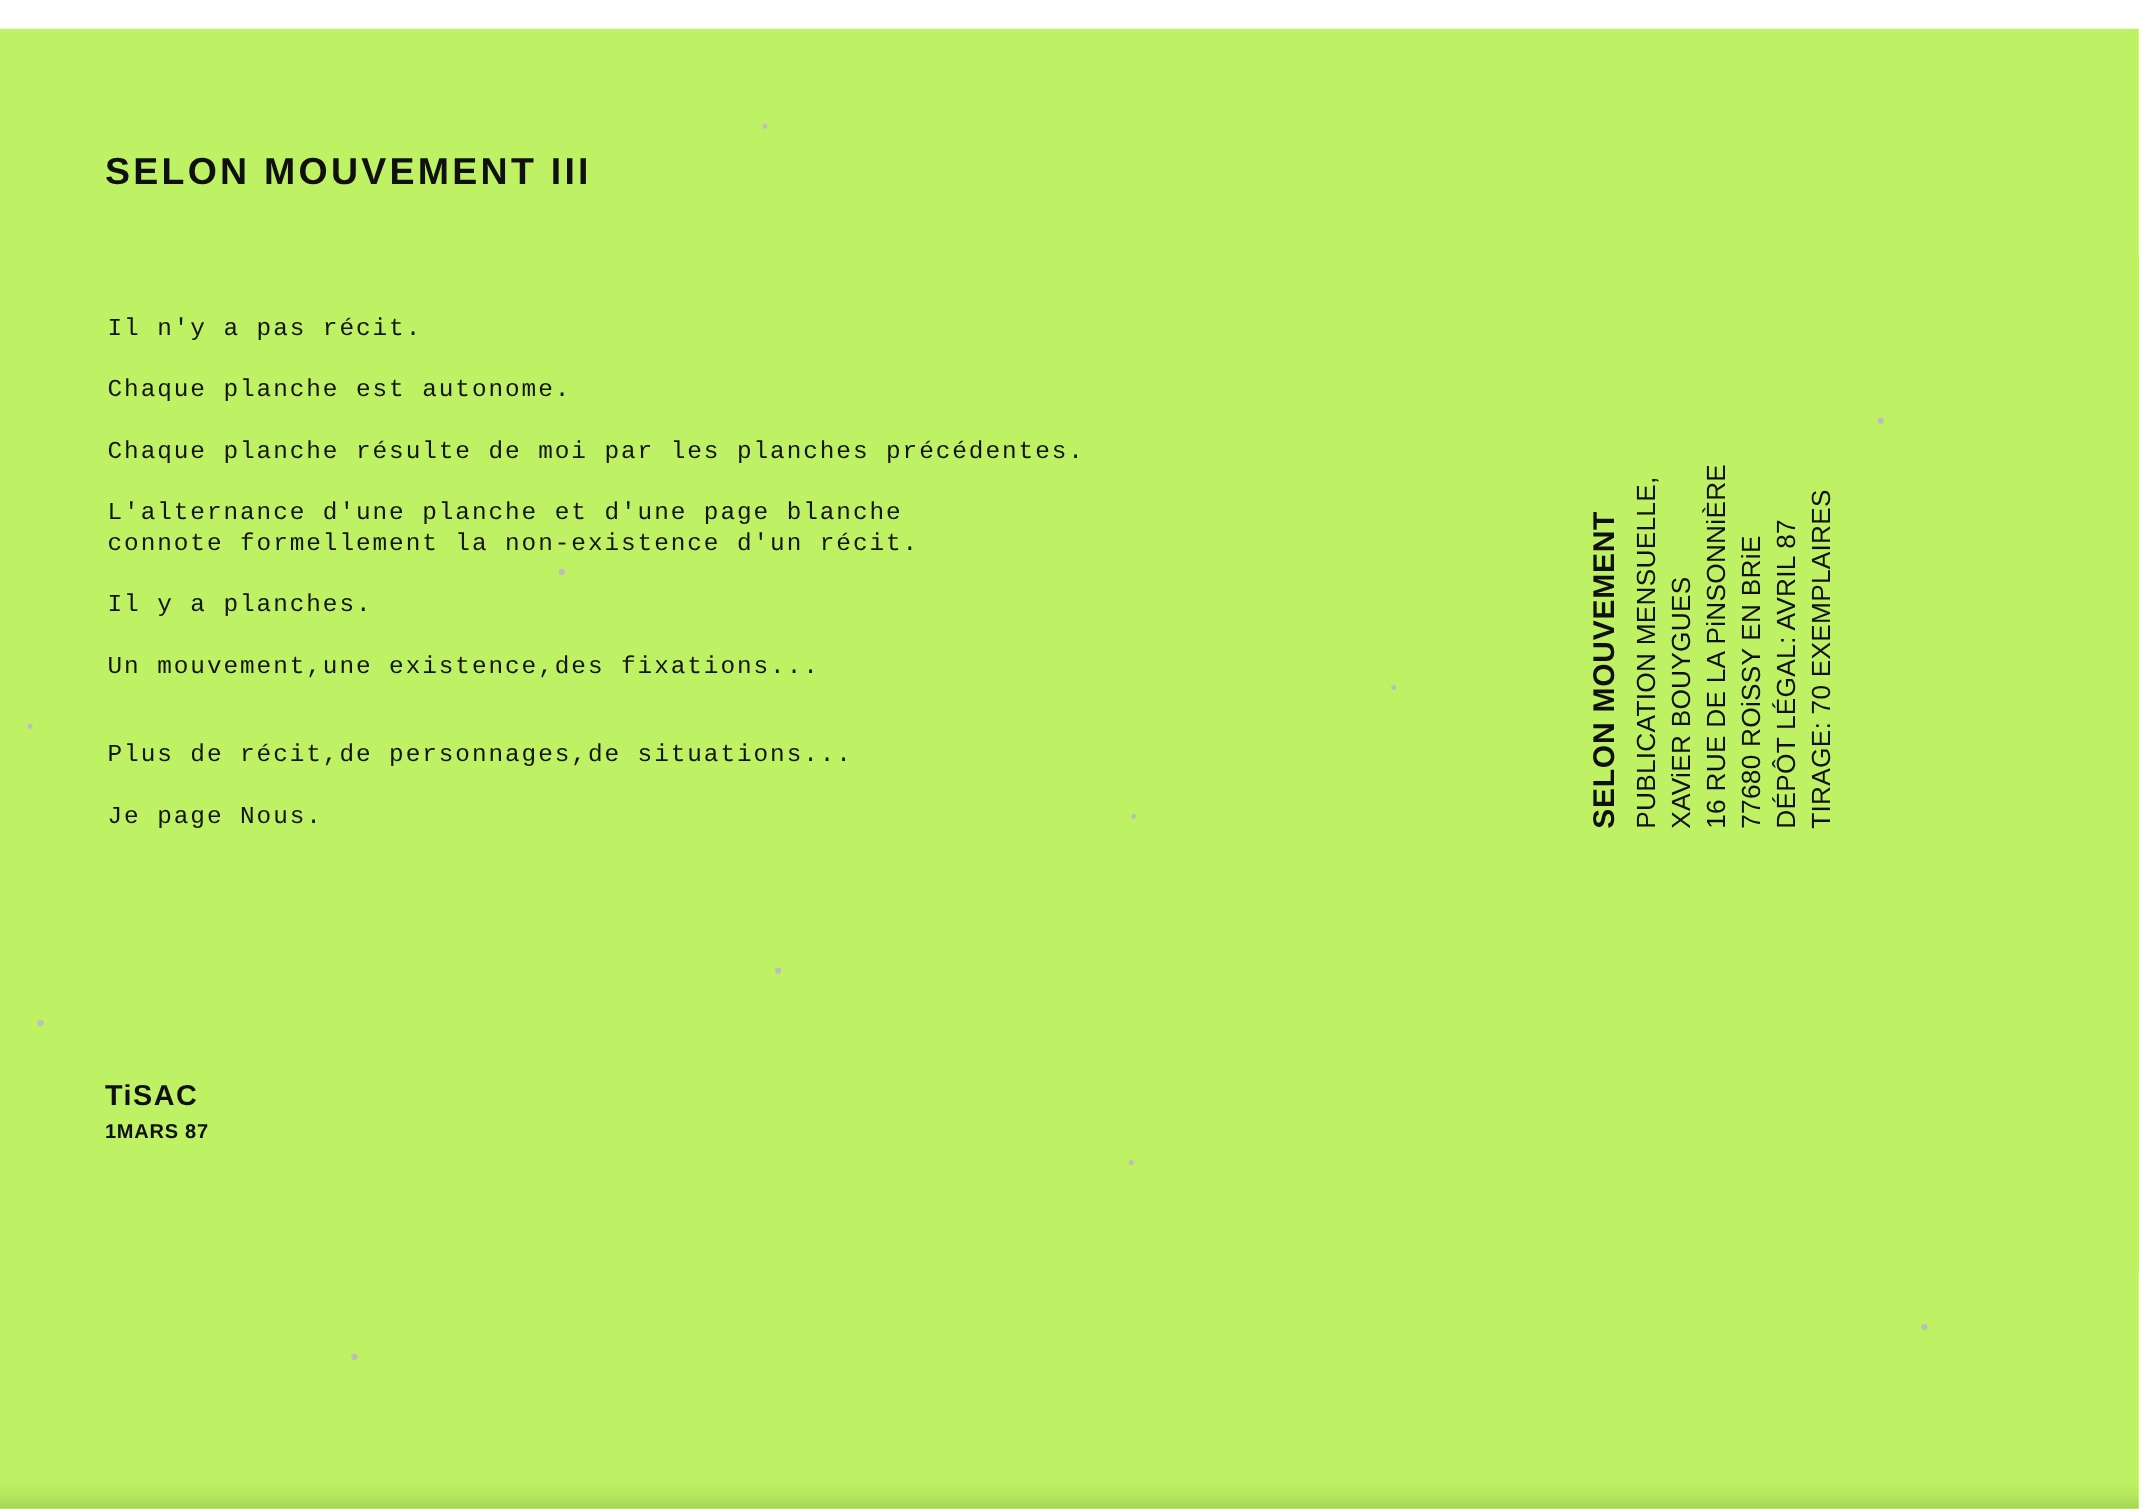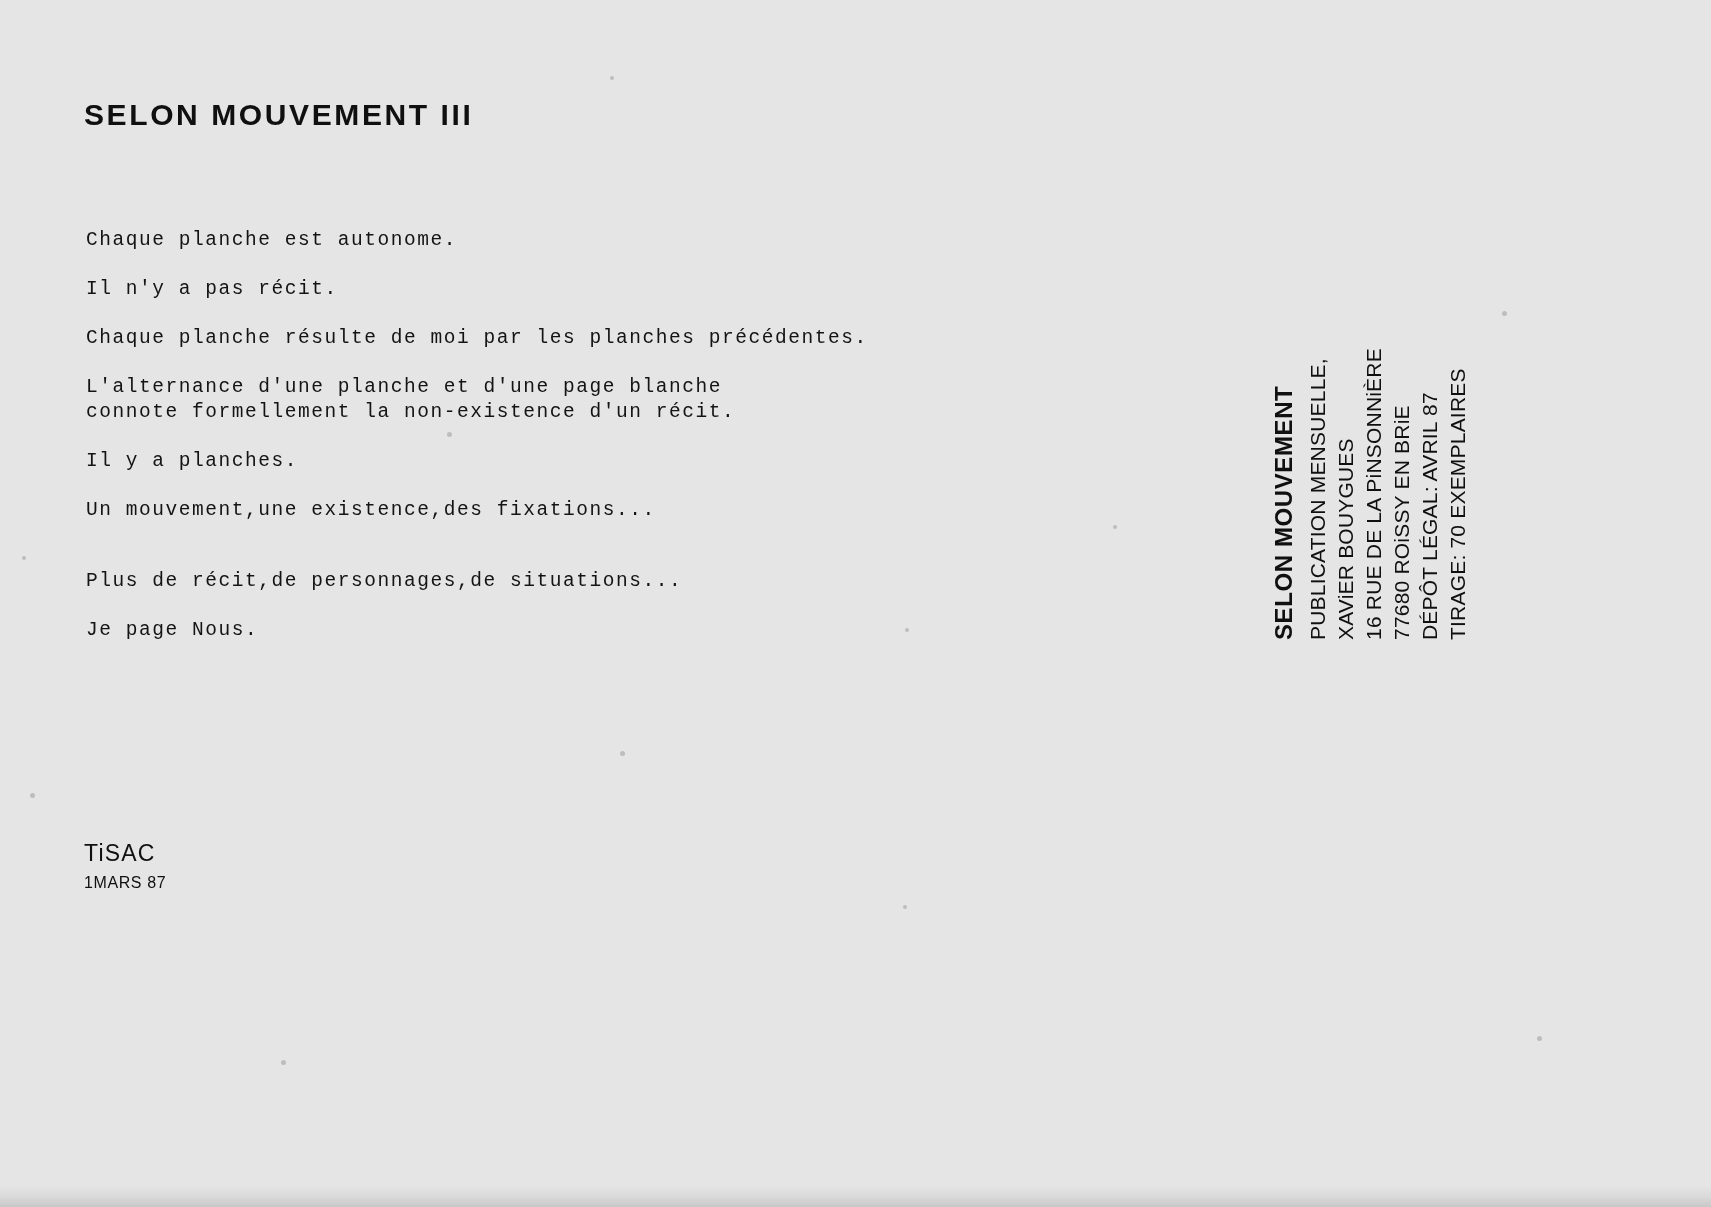--- a/index.html
+++ b/index.html
@@ -20,7 +20,8 @@
   .page {
     position: absolute;
     inset: 0;
-    background: #e5e5e5;
+    background: #bef264;
+    margin-top: 23px;
   }
   .page::after{
     content:"";

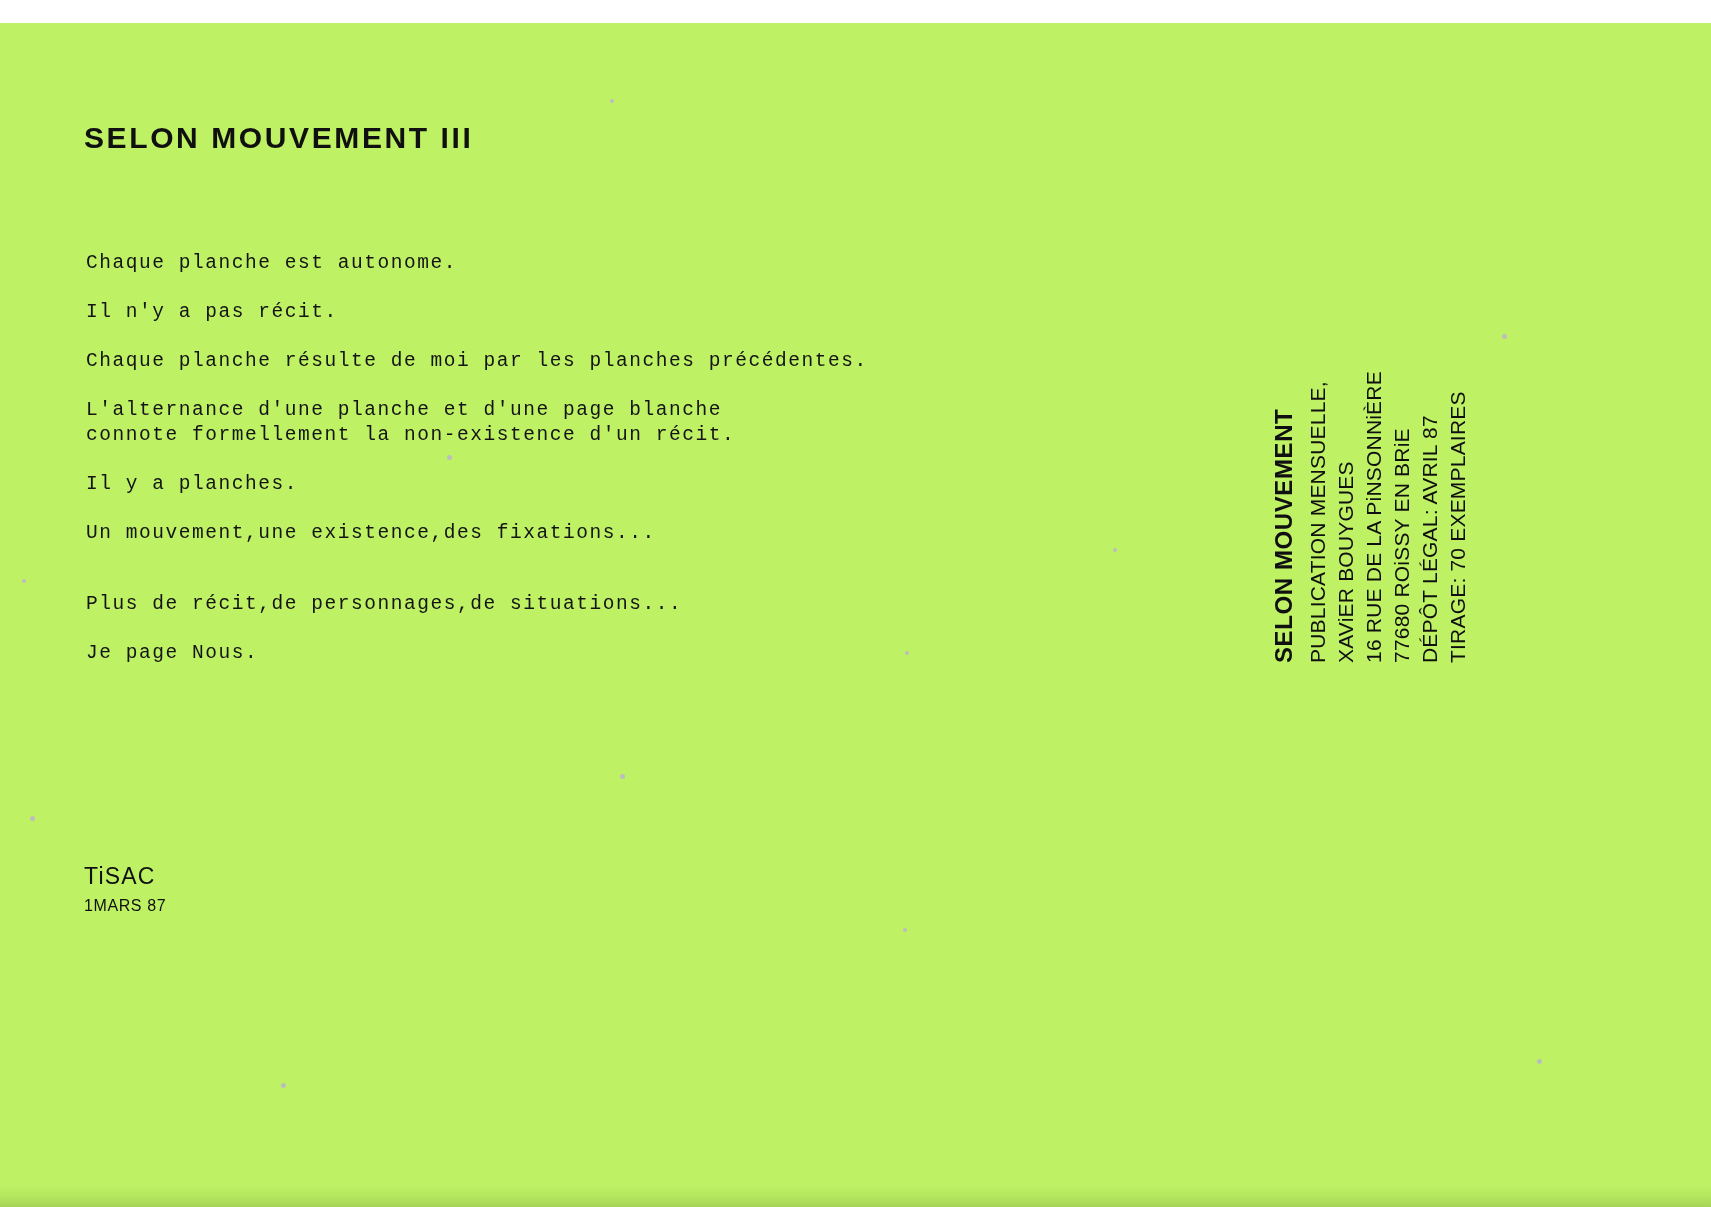--- a/index.html
+++ b/index.html
@@ -121,8 +121,8 @@
   <div class="title">SELON MOUVEMENT III</div>
 
   <div class="body-block">
+    <p class="para">Il n'y a pas récit.</p>
     <p class="para">Chaque planche est autonome.</p>
-    <p class="para">Il n'y a pas récit.</p>
     <p class="para">Chaque planche résulte de moi par les planches précédentes.</p>
     <p class="para">L'alternance d'une planche et d'une page blanche
 connote formellement la non-existence d'un récit.</p>

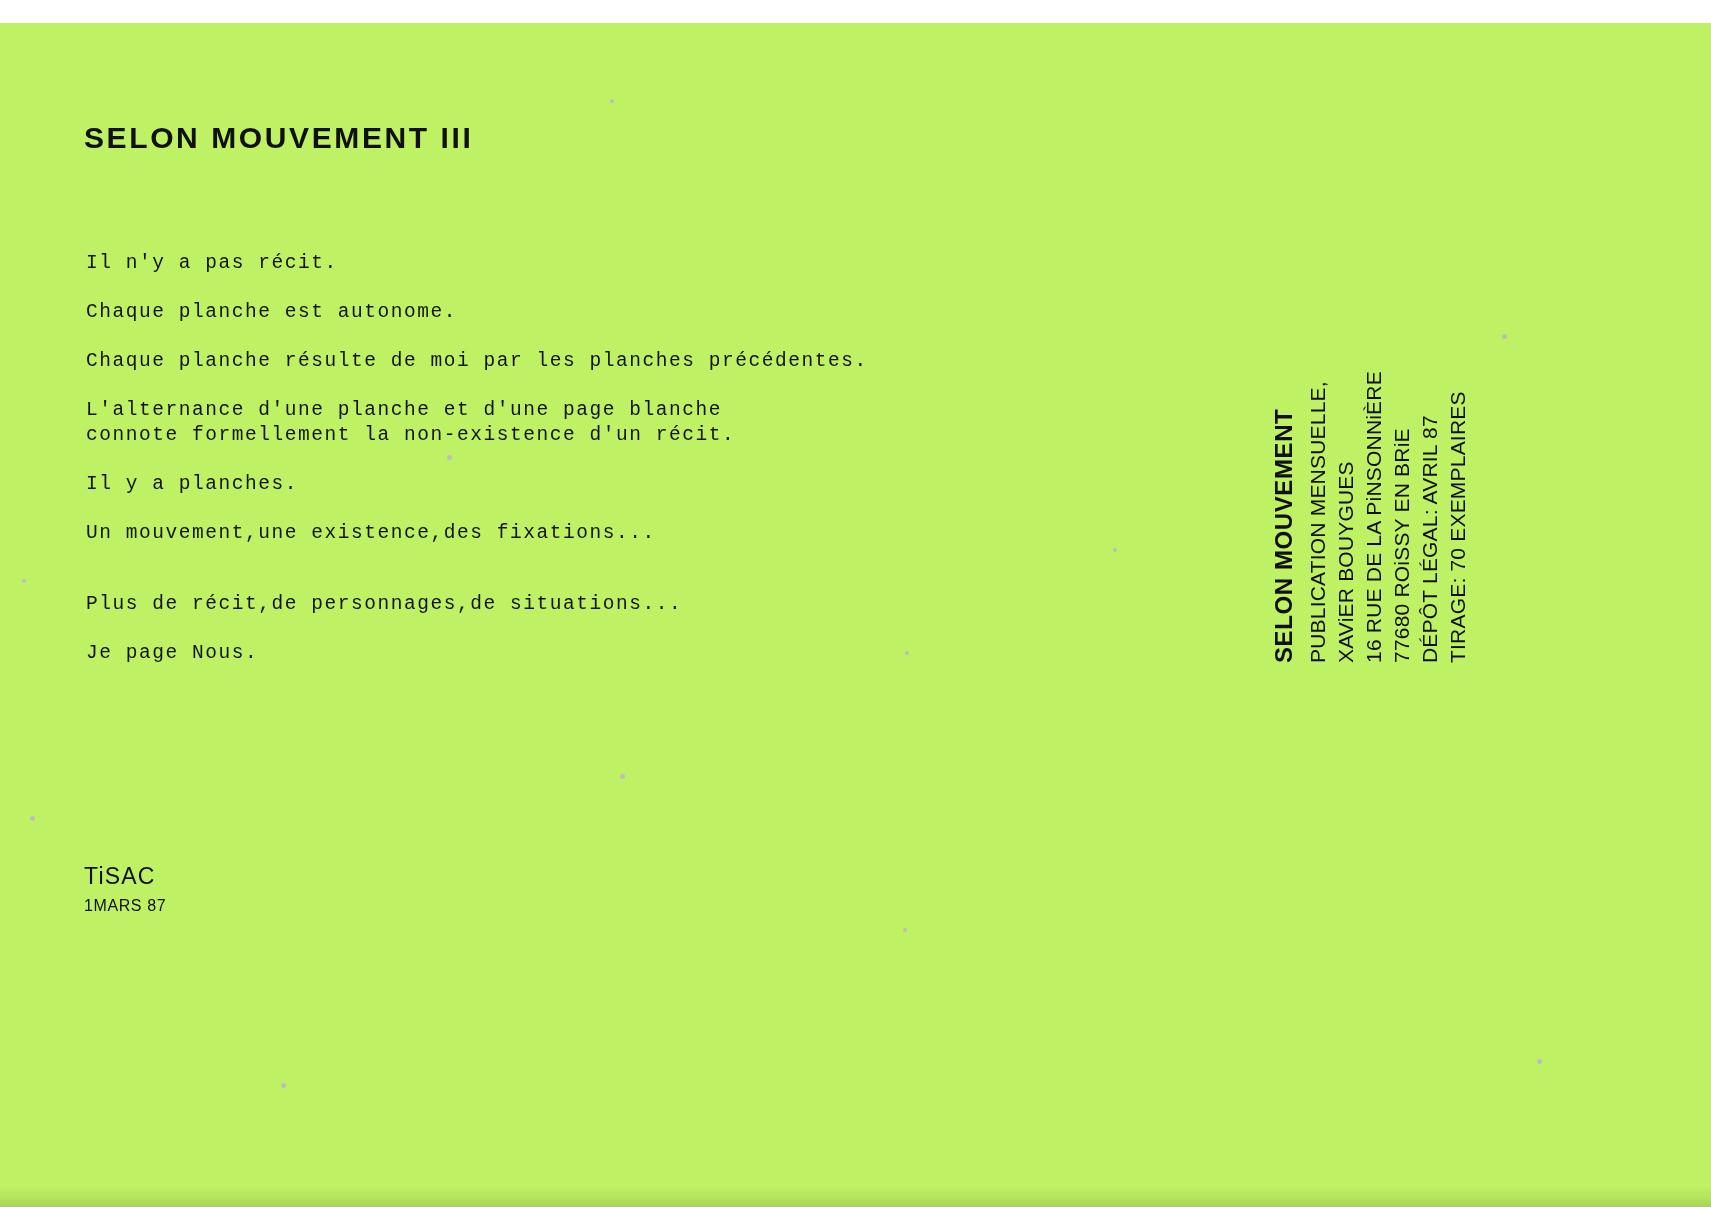--- a/index.html
+++ b/index.html
@@ -66,7 +66,7 @@
     left: 84px;
     top: 838px;
     font-family: "Liberation Sans", sans-serif;
-    font-weight: 400;
+    font-weight: 700;
     color: #101010;
   }
   .sig-name {

